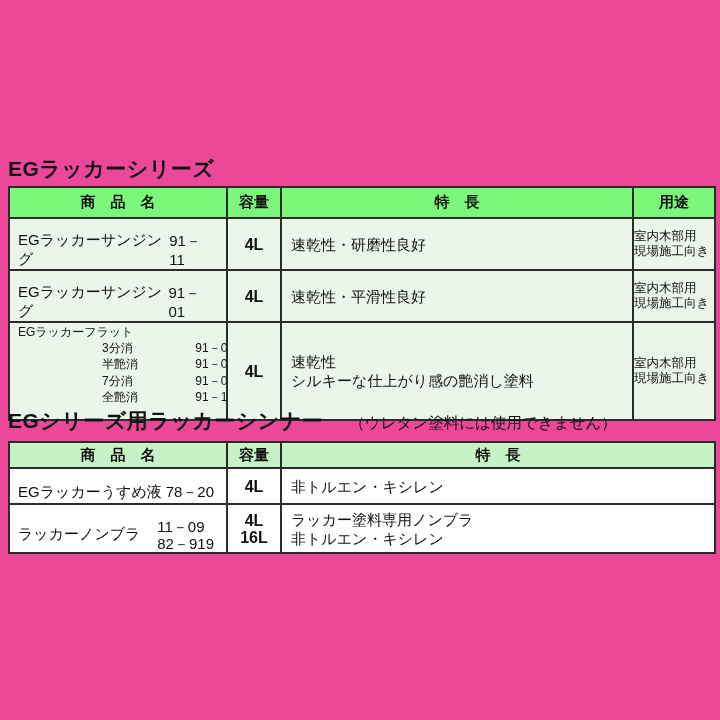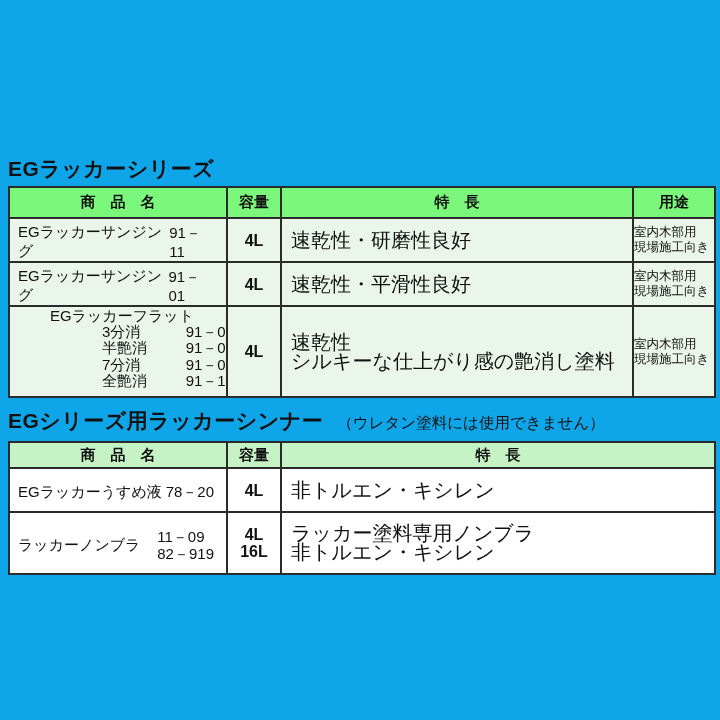--- a/index.html
+++ b/index.html
@@ -7,7 +7,7 @@
   body { width:720px; height:720px; }
   .page {
     position:relative; width:720px; height:720px; overflow:hidden;
-    background:#0ea5e9; color:var(--text,#111111);
+    background:#ec4899; color:var(--text,#111111);
     font-family:"Liberation Sans", sans-serif;
   }
   .sec-title { position:absolute; left:8px; font-size:21px; font-weight:bold; letter-spacing:0.5px; white-space:nowrap; }

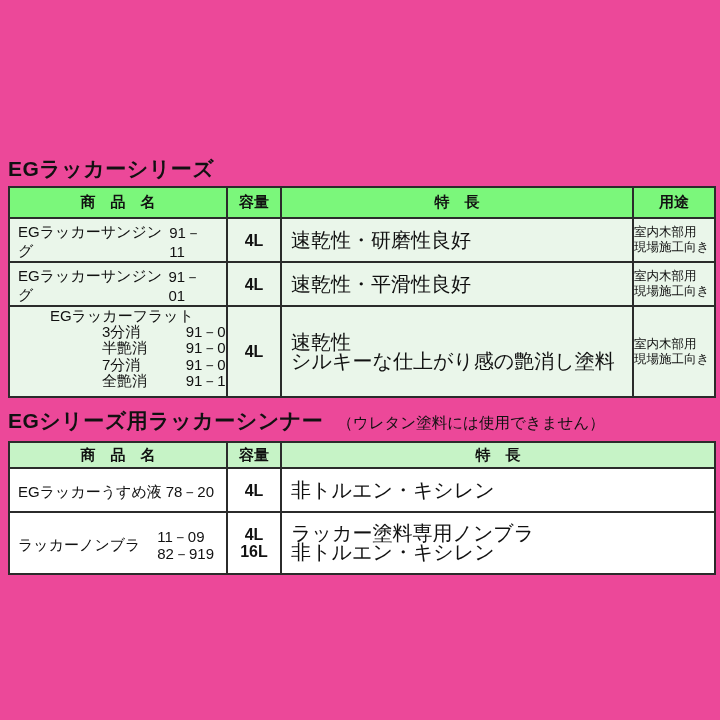--- a/index.html
+++ b/index.html
@@ -35,7 +35,7 @@
   tr.r37 { height:44px; }
   tr.r47 { height:62px; }
 
-  td.prod { font-size:15px; padding:4px 12px 0 8px; vertical-align:middle; }
+  td.prod { font-size:15px; padding:12px 12px 0 8px; vertical-align:middle; }
   .prod-line { display:flex; justify-content:space-between; align-items:center; }
   td.cap { text-align:center; font-weight:bold; font-size:16px; vertical-align:middle; line-height:17px; }
   td.feat { font-size:20px; padding-left:9px; vertical-align:middle; line-height:19px; }

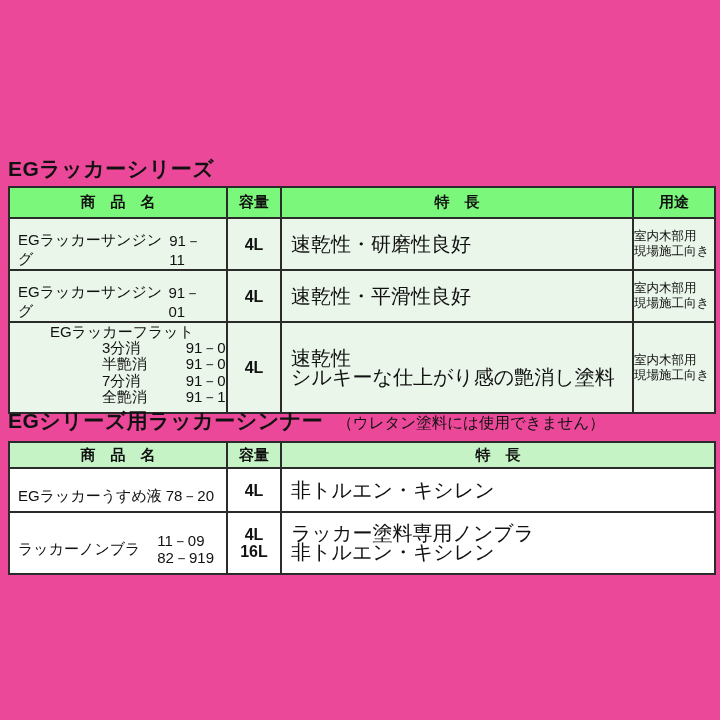--- a/index.html
+++ b/index.html
@@ -38,7 +38,7 @@
   td.prod { font-size:15px; padding:12px 12px 0 8px; vertical-align:middle; }
   .prod-line { display:flex; justify-content:space-between; align-items:center; }
   td.cap { text-align:center; font-weight:bold; font-size:16px; vertical-align:middle; line-height:17px; }
-  td.feat { font-size:20px; padding-left:9px; vertical-align:middle; line-height:19px; }
+  td.feat { font-size:15px; padding-left:9px; vertical-align:middle; line-height:19px; }
   td.use { font-size:12.5px; vertical-align:middle; line-height:15px; }
 
   td.prod-flat { font-size:15px; line-height:16.2px; padding:1px 0 7px 8px; vertical-align:middle;text-align:center; }

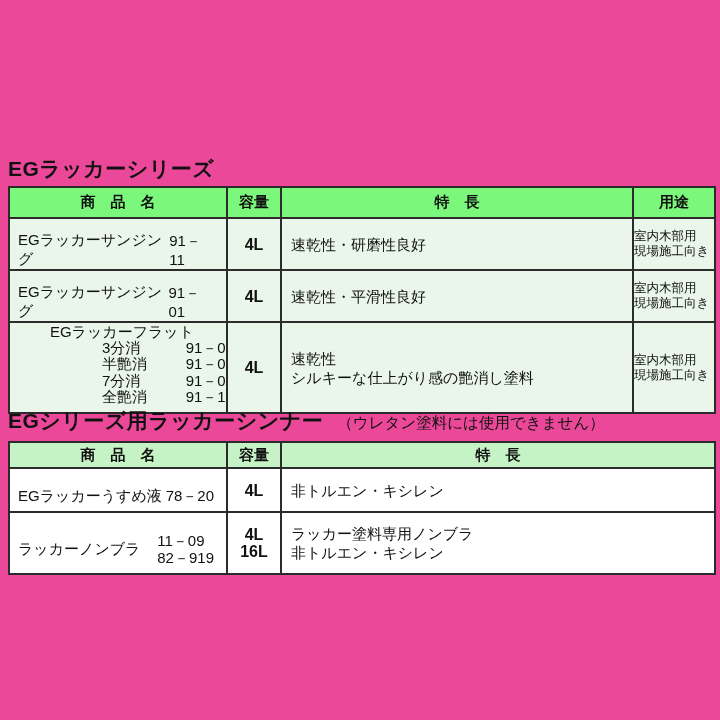--- a/index.html
+++ b/index.html
@@ -41,7 +41,7 @@
   td.feat { font-size:15px; padding-left:9px; vertical-align:middle; line-height:19px; }
   td.use { font-size:12.5px; vertical-align:middle; line-height:15px; }
 
-  td.prod-flat { font-size:15px; line-height:16.2px; padding:1px 0 7px 8px; vertical-align:middle;text-align:center; }
+  td.prod-flat { font-size:12px; line-height:16.2px; padding:1px 0 14px 8px; vertical-align:middle; }
   .variants { margin-left:84px; width:132px; }
   .variant { display:flex; justify-content:space-between;gap:24px; }
 

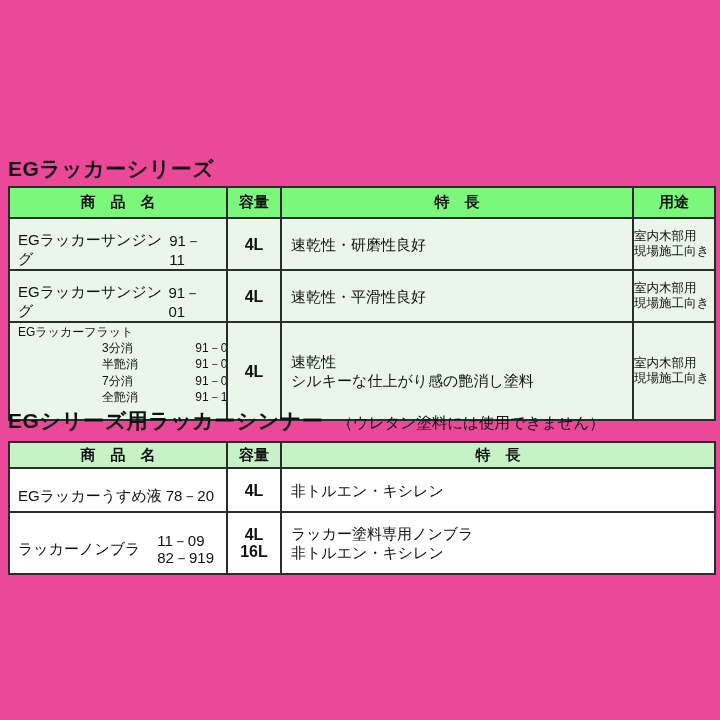--- a/index.html
+++ b/index.html
@@ -12,7 +12,7 @@
   }
   .sec-title { position:absolute; left:8px; font-size:21px; font-weight:bold; letter-spacing:0.5px; white-space:nowrap; }
   #title1 { top:155px; }
-  .title2-wrap { position:absolute; left:8px; top:407px; display:flex; align-items:baseline; gap:14px; white-space:nowrap; }
+  .title2-wrap { position:absolute; left:8px; top:407px; display:flex; align-items:baseline; gap:26px; white-space:nowrap; }
   .title2-main { font-size:21px; font-weight:bold; letter-spacing:0.5px; }
   .title2-sub { font-size:15.5px; font-weight:normal; }
   .note { position:absolute; left:10px; top:372px; font-size:14.5px; white-space:nowrap; }

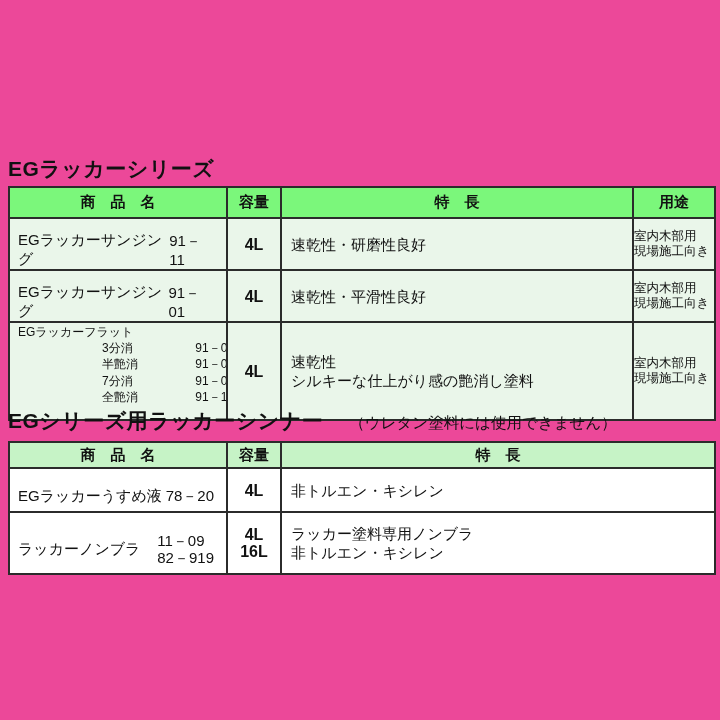--- a/index.html
+++ b/index.html
@@ -32,7 +32,7 @@
   tr.r33 { height:33px; }
   tr.r80 { height:79px; }
   tr.hr2 { height:26px; }
-  tr.r37 { height:44px; }
+  tr.r37 { height:36px; }
   tr.r47 { height:62px; }
 
   td.prod { font-size:15px; padding:12px 12px 0 8px; vertical-align:middle; }

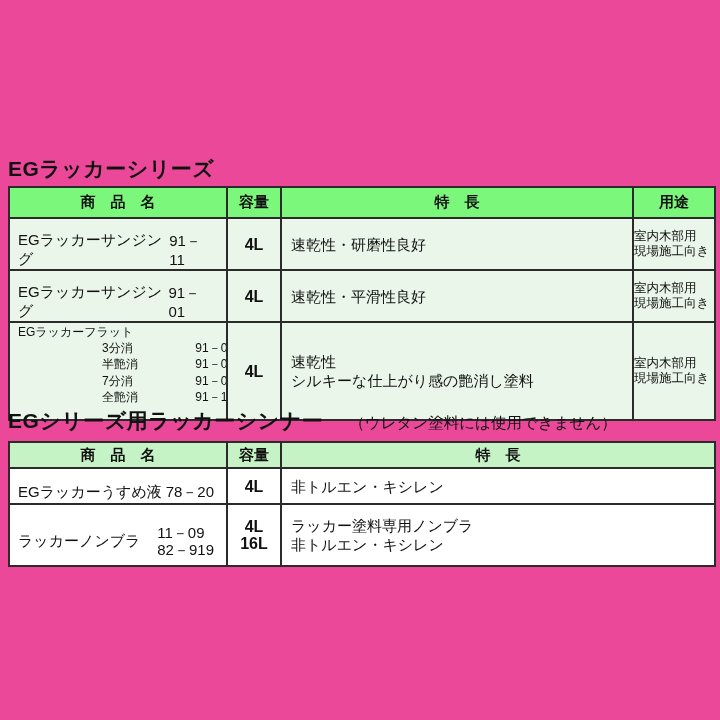--- a/index.html
+++ b/index.html
@@ -33,7 +33,7 @@
   tr.r80 { height:79px; }
   tr.hr2 { height:26px; }
   tr.r37 { height:36px; }
-  tr.r47 { height:62px; }
+  tr.r47 { height:49px; }
 
   td.prod { font-size:15px; padding:12px 12px 0 8px; vertical-align:middle; }
   .prod-line { display:flex; justify-content:space-between; align-items:center; }

